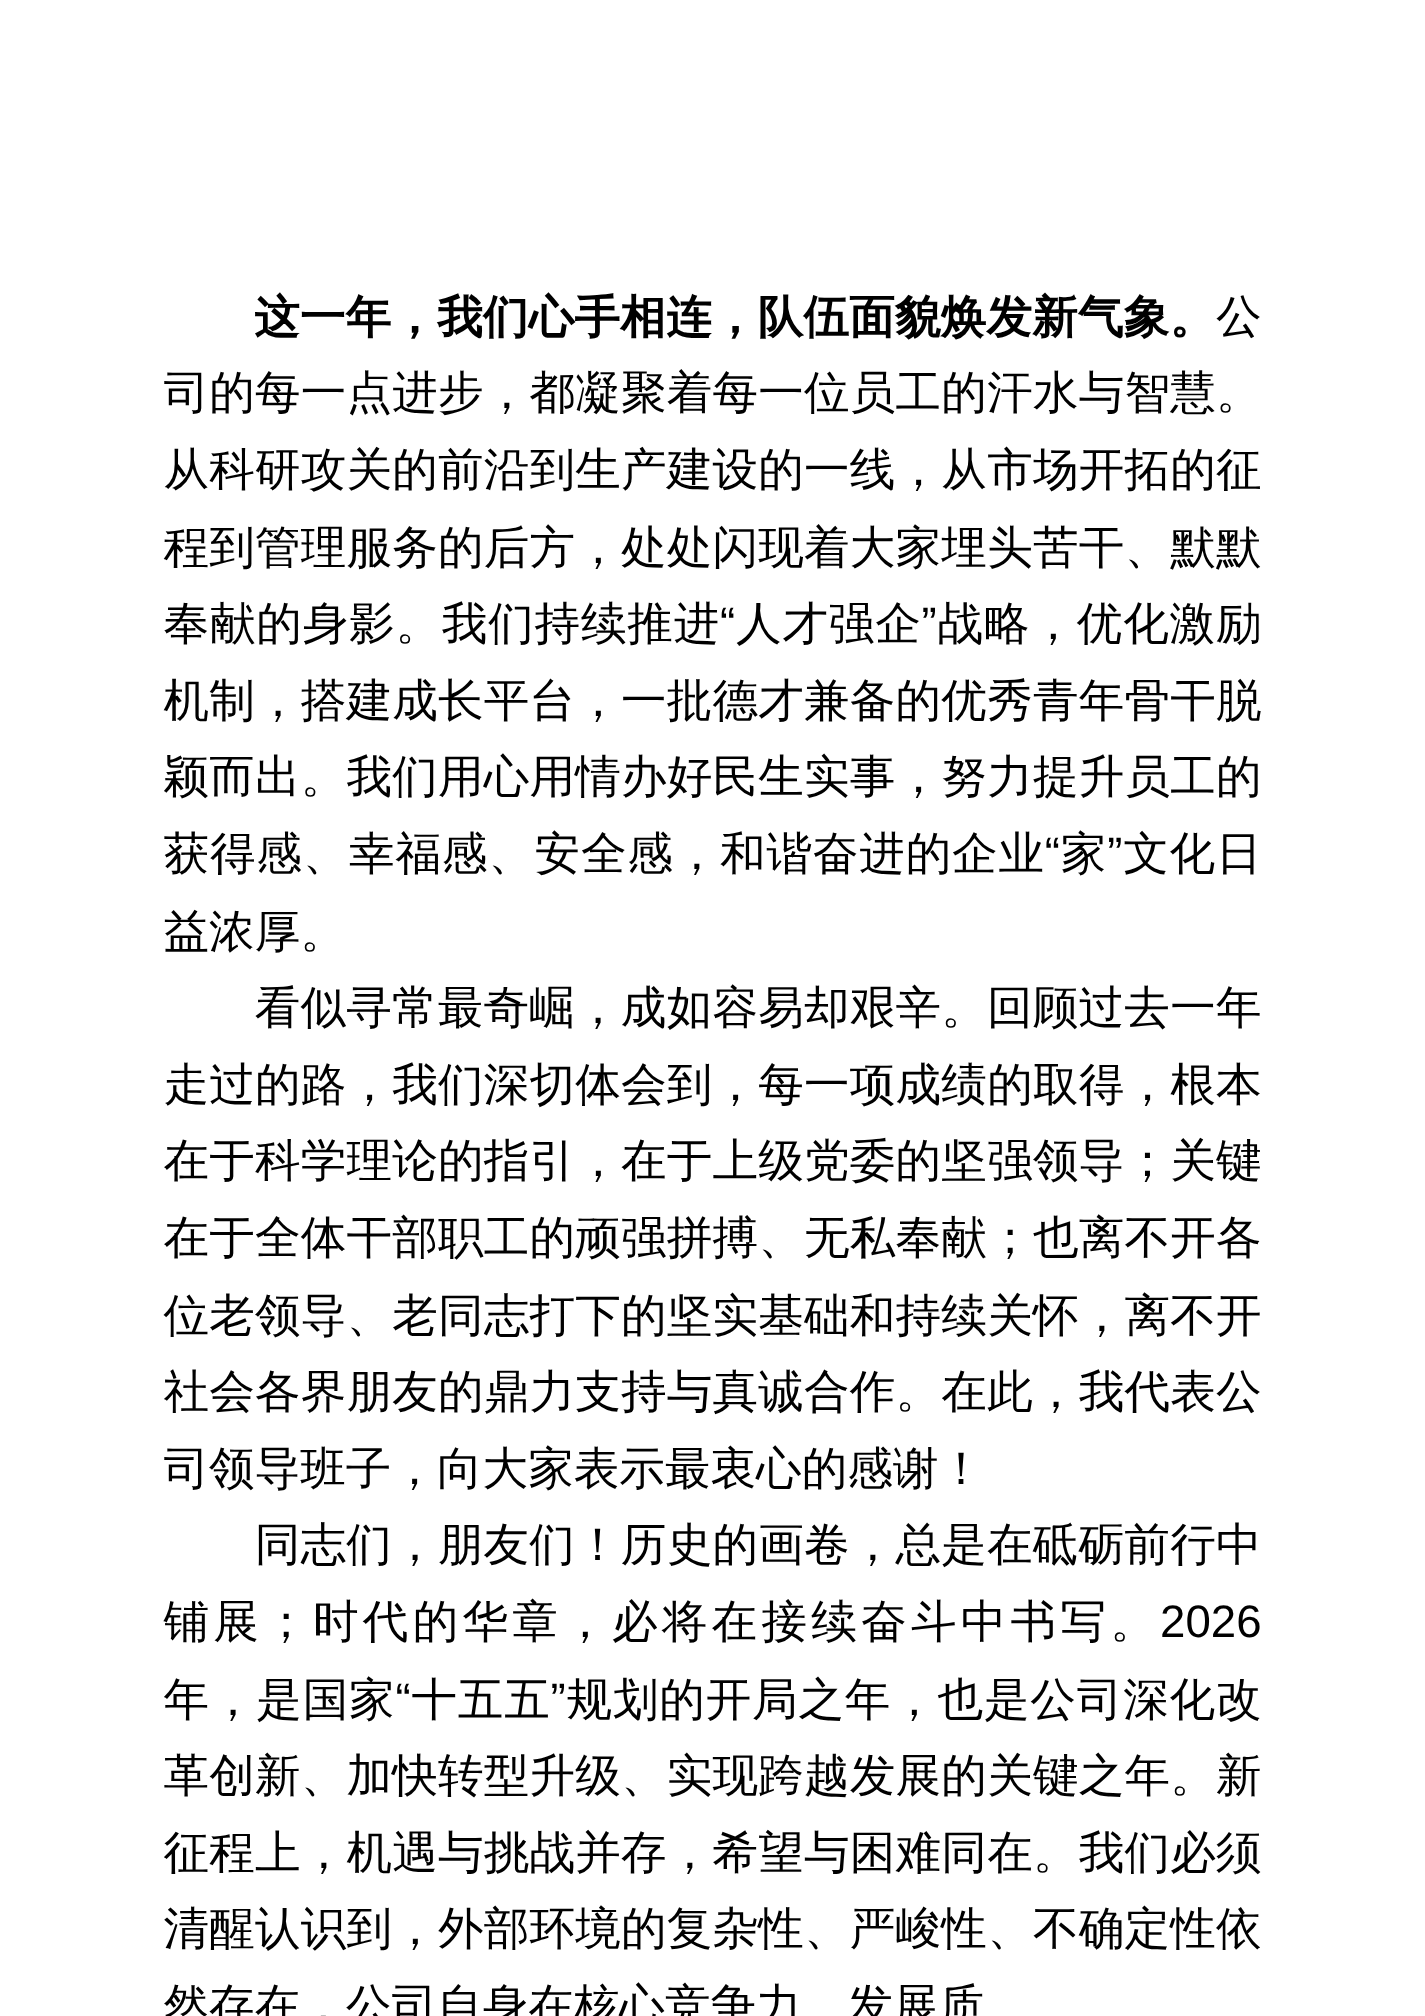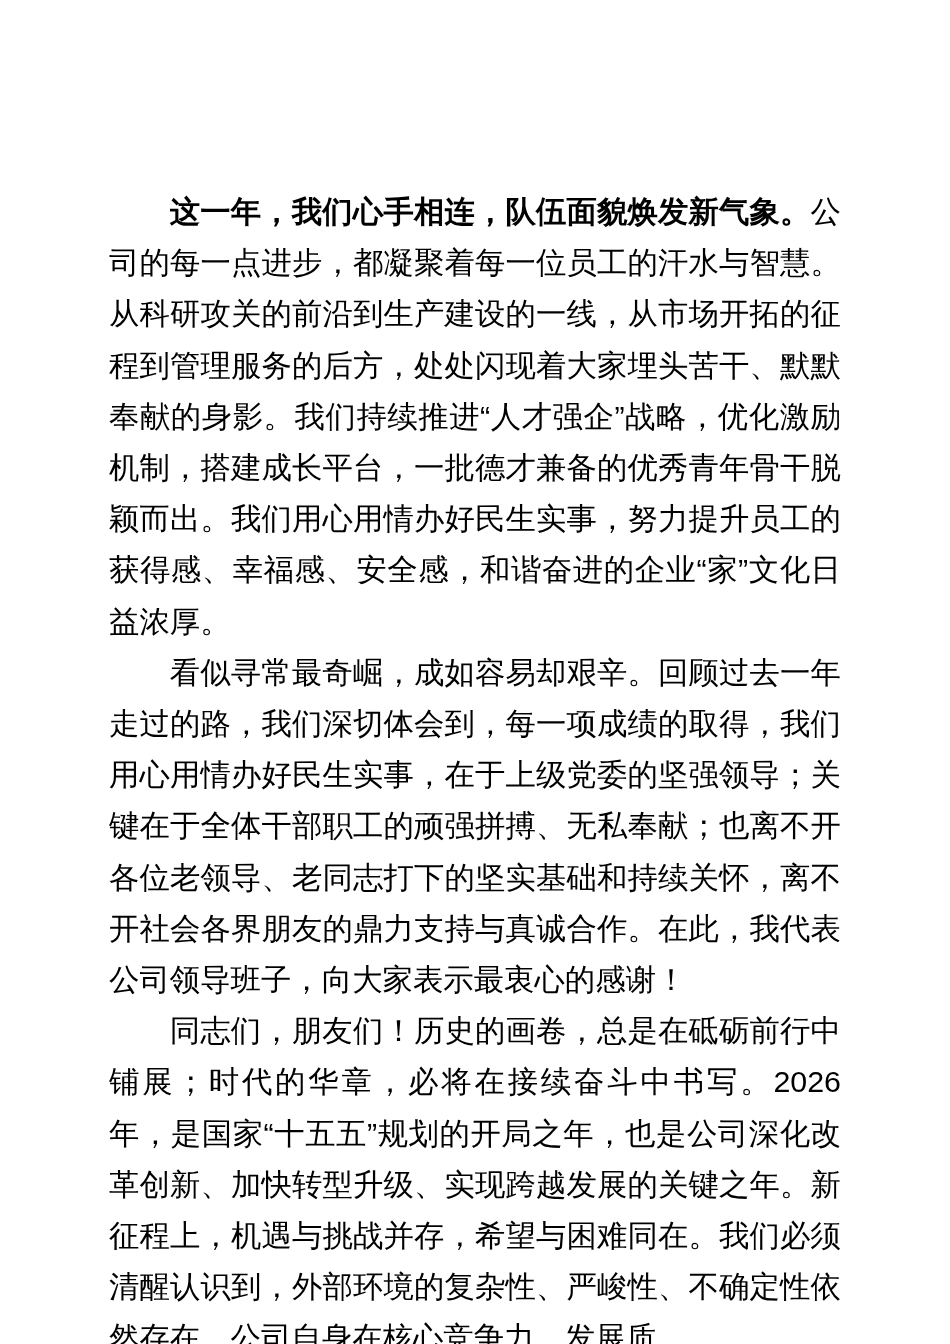--- a/index.html
+++ b/index.html
@@ -51,7 +51,7 @@
 
     <p class="para"><span class="lead">这一年，我们心手相连，队伍面貌焕发新气象。</span><span>公司的每一点进步，都凝聚着每一位员工的汗水与智慧。从科研攻关的前沿到生产建设的一线，从市场开拓的征程到管理服务的后方，处处闪现着大家埋头苦干、默默奉献的身影。我们持续推进“人才强企”战略，优化激励机制，搭建成长平台，一批德才兼备的优秀青年骨干脱颖而出。我们用心用情办好民生实事，努力提升员工的获得感、幸福感、安全感，和谐奋进的企业“家”文化日益浓厚。</span></p>
 
-    <p class="para"><span>看似寻常最奇崛，成如容易却艰辛。回顾过去一年走过的路，我们深切体会到，每一项成绩的取得，我们用心用情办好民生实事，在于上级党委的坚强领导；关键在于全体干部职工的顽强拼搏、无私奉献；也离不开各位老领导、老同志打下的坚实基础和持续关怀，离不开社会各界朋友的鼎力支持与真诚合作。在此，我代表公司领导班子，向大家表示最衷心的感谢！</span></p>
+    <p class="para"><span>看似寻常最奇崛，成如容易却艰辛。回顾过去一年走过的路，我们深切体会到，每一项成绩的取得，根本在于科学理论的指引，在于上级党委的坚强领导；关键在于全体干部职工的顽强拼搏、无私奉献；也离不开各位老领导、老同志打下的坚实基础和持续关怀，离不开社会各界朋友的鼎力支持与真诚合作。在此，我代表公司领导班子，向大家表示最衷心的感谢！</span></p>
 
     <p class="para"><span>同志们，朋友们！历史的画卷，总是在砥砺前行中铺展；时代的华章，必将在接续奋斗中书写。2026 年，是国家“十五五”规划的开局之年，也是公司深化改革创新、加快转型升级、实现跨越发展的关键之年。新征程上，机遇与挑战并存，希望与困难同在。我们必须清醒认识到，外部环境的复杂性、严峻性、不确定性依然存在，公司自身在核心竞争力、发展质</span></p>
 

